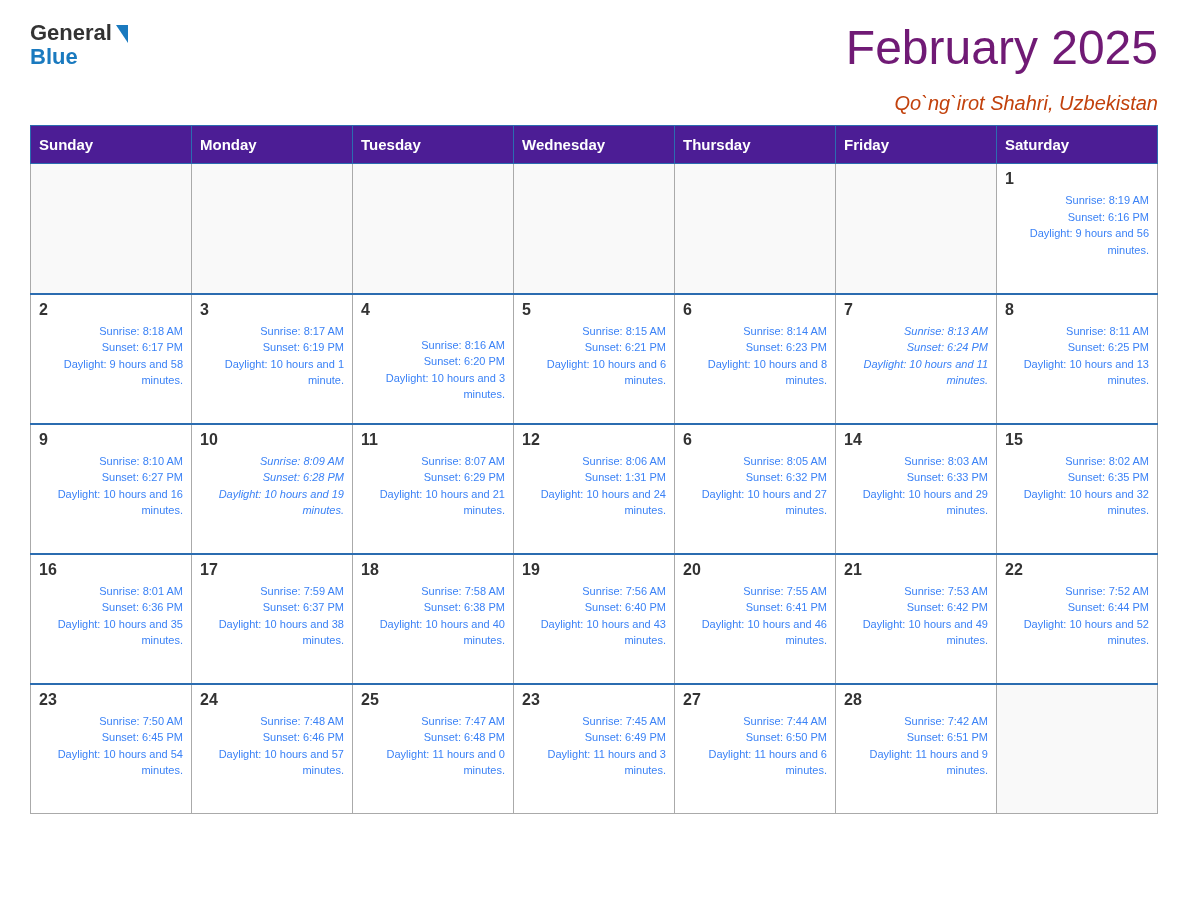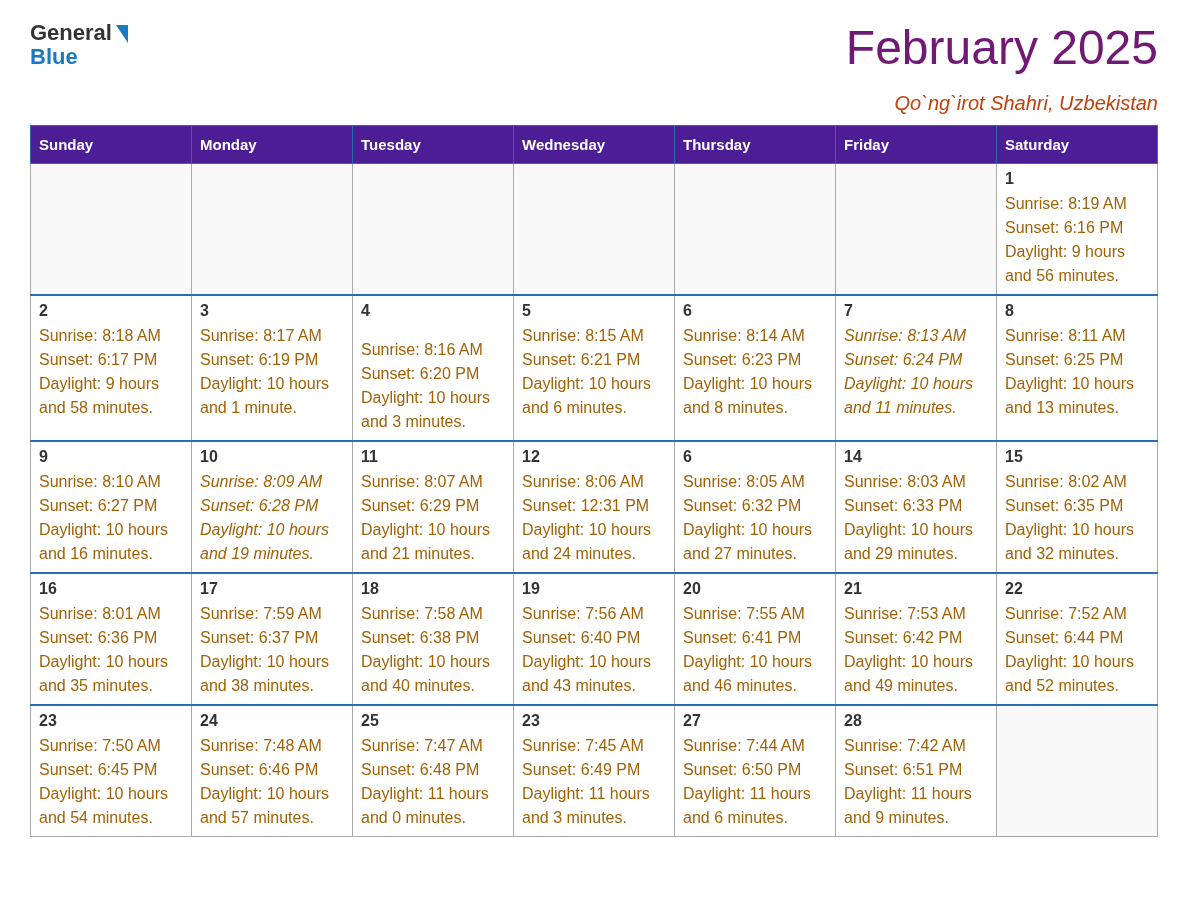--- a/index.html
+++ b/index.html
@@ -90,9 +90,10 @@
       margin-bottom: 4px;
     }
     .day-info {
-      font-size: 16px;
+      font-size: 11px;
       line-height: 1.5;
-      color: #a16207;
+      color: #3b82f6;
+      text-align: right;
     }
     .empty-cell {
       background: #f9f9f9;

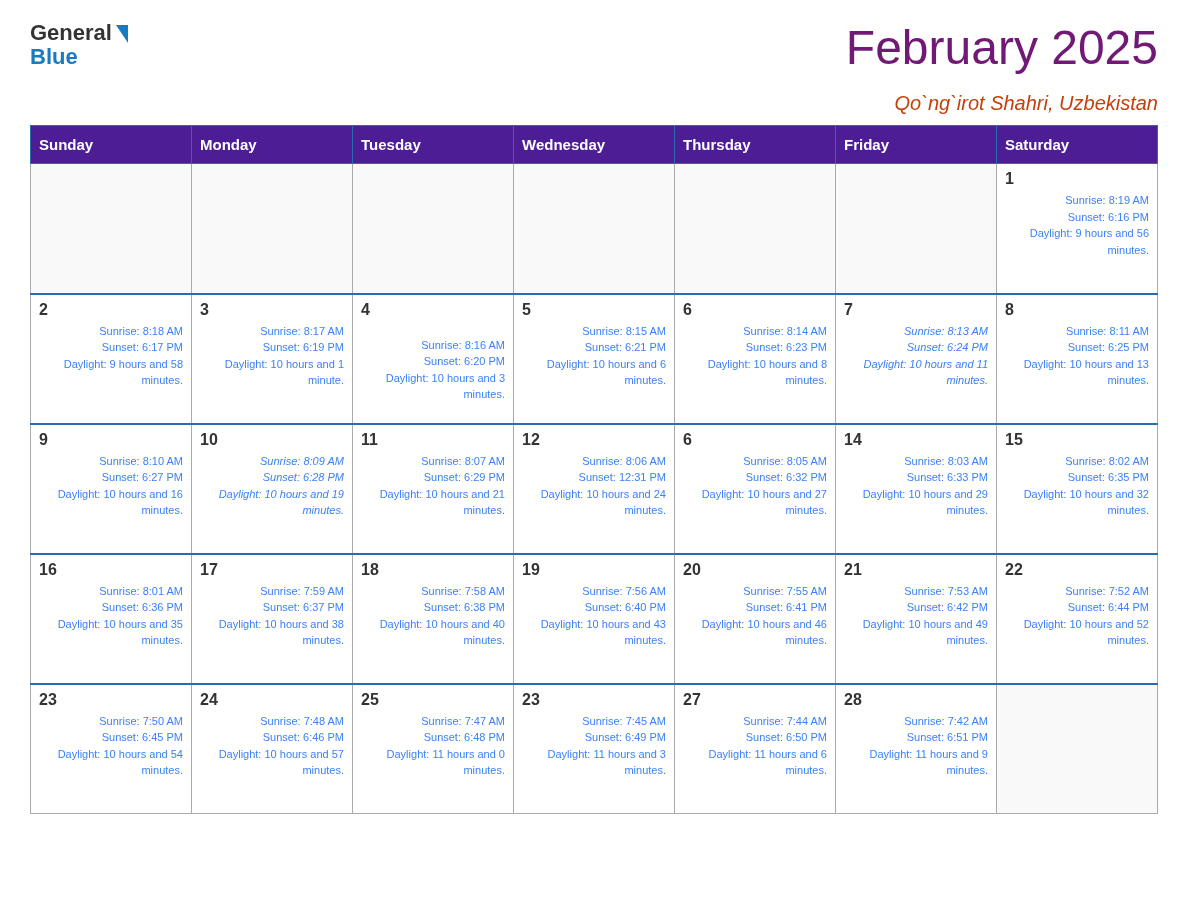--- a/index.html
+++ b/index.html
@@ -212,7 +212,7 @@
         <td>
           <span class="day-number">12</span>
           <div class="day-info" style="white-space: pre-line;">Sunrise: 8:06 AM
-Sunset: 12:31 PM
+Sunset: 1:31 PM
 Daylight: 10 hours and 24 minutes.</div>
         </td>
         <td>

